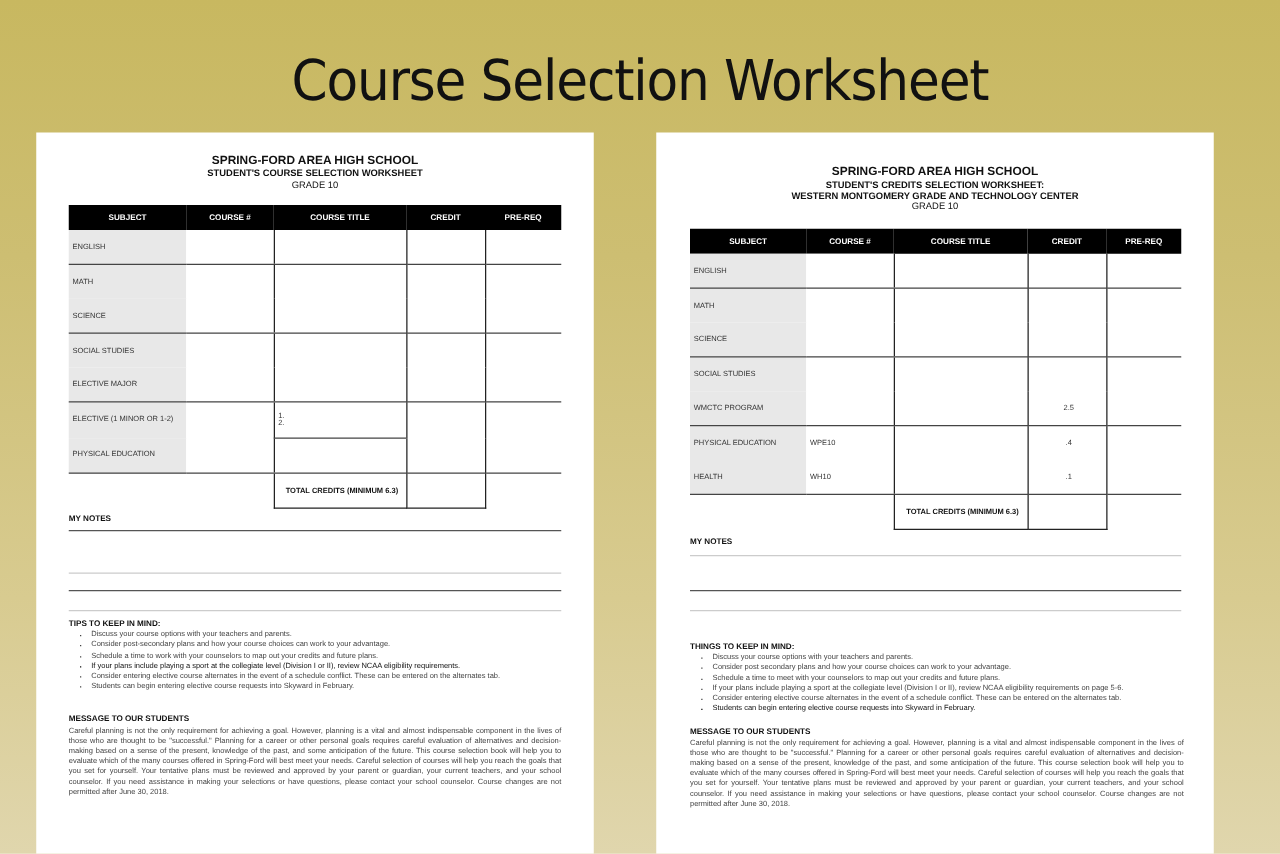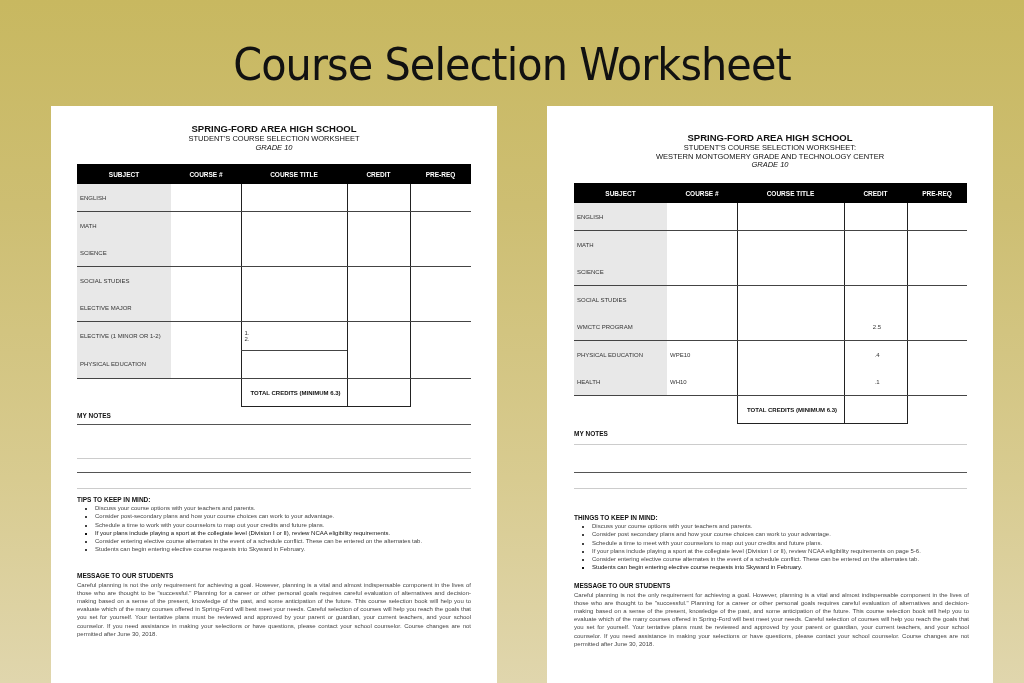--- a/index.html
+++ b/index.html
@@ -16,7 +16,6 @@
   .paper {
     position: absolute; top: 106px; width: 446px; height: 577px; background: #fff;
     box-sizing: border-box;
-    margin-left: 22px;
   }
   .paper.left { left: 29px; }
   .paper.right { left: 525px; }

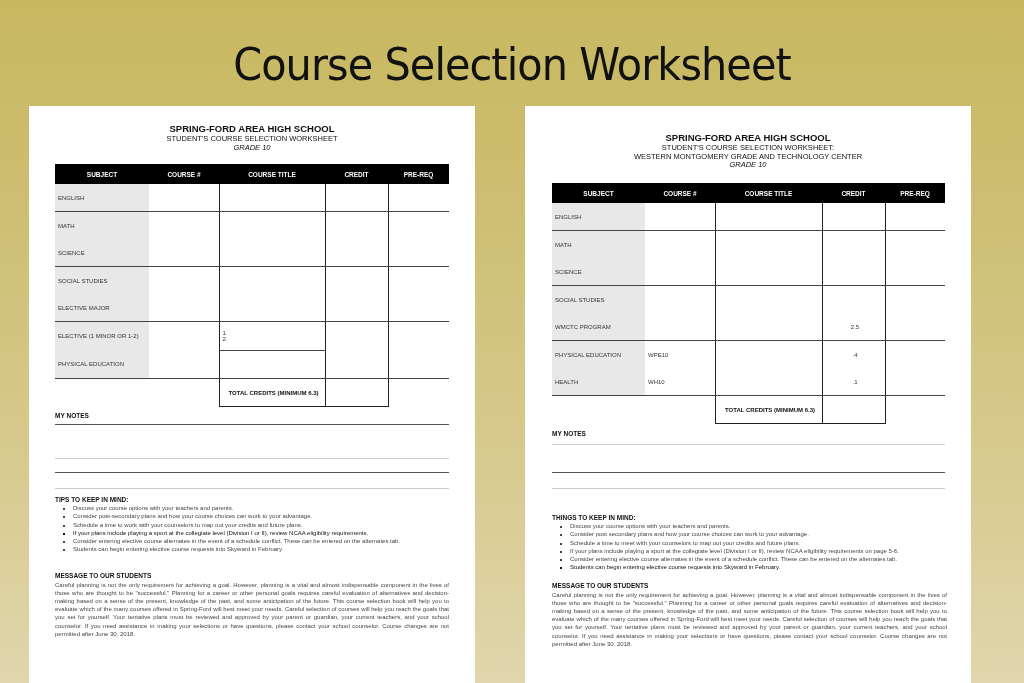--- a/index.html
+++ b/index.html
@@ -21,7 +21,7 @@
   .paper.right { left: 525px; }
   .hdr { text-align: center; color: #111; line-height: 1.15; }
   .hdr .school { font-weight: bold; font-size: 9.5px; }
-  .hdr .sub { font-weight: normal; font-size: 7.5px; }
+  .hdr .sub { font-weight: bold; font-size: 7.5px; }
   .hdr .grade { font-size: 7.5px; font-style: italic; }
 
   table.ws {

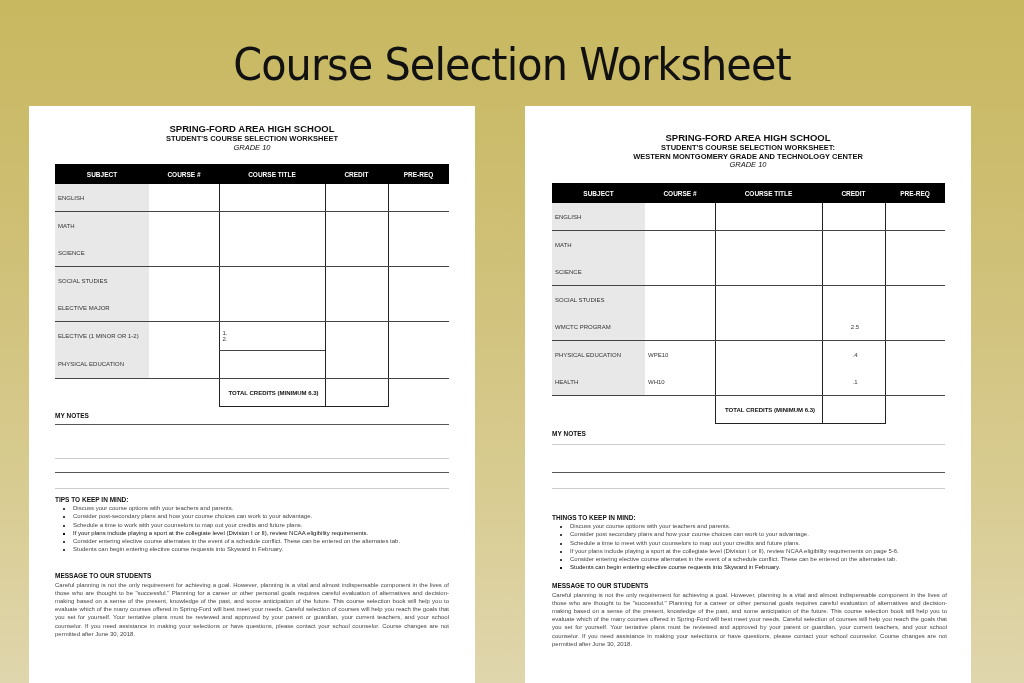--- a/index.html
+++ b/index.html
@@ -22,7 +22,7 @@
   .hdr { text-align: center; color: #111; line-height: 1.15; }
   .hdr .school { font-weight: bold; font-size: 9.5px; }
   .hdr .sub { font-weight: bold; font-size: 7.5px; }
-  .hdr .grade { font-size: 7.5px; font-style: italic; }
+  .hdr .grade { font-size: 7.5px; }
 
   table.ws {
     position: absolute; border-collapse: collapse; table-layout: fixed;

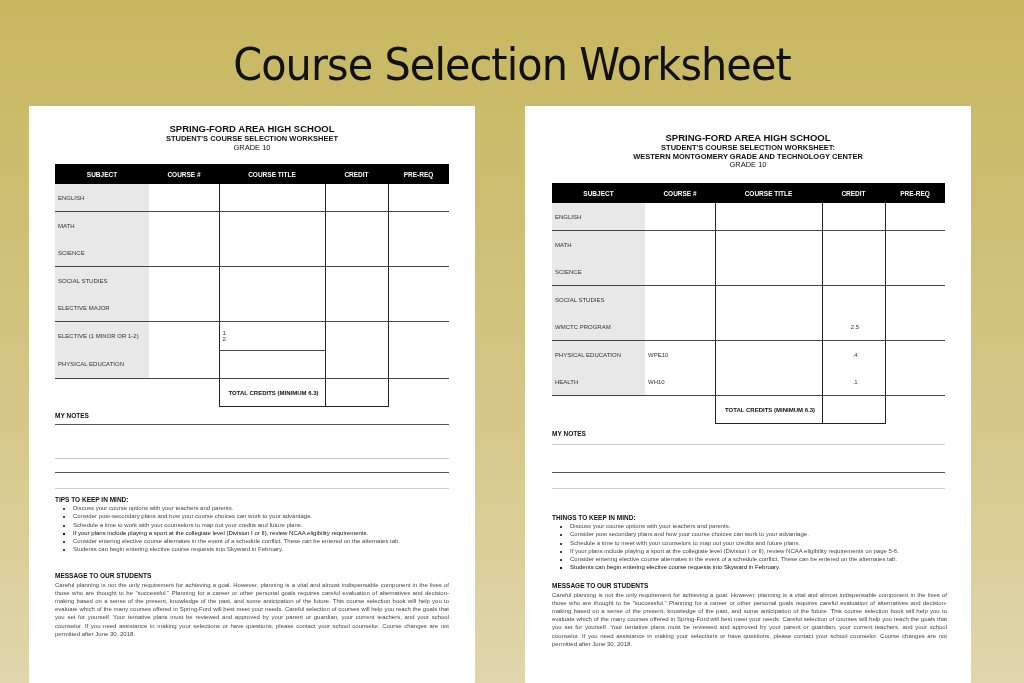--- a/index.html
+++ b/index.html
@@ -170,7 +170,7 @@
 <div class="paper right">
   <div class="hdr" style="position:absolute; top:27px; left:0; width:446px;">
     <div class="school">SPRING-FORD AREA HIGH SCHOOL</div>
-    <div class="sub">STUDENT'S COURSE SELECTION WORKSHEET:</div>
+    <div class="sub">STUDENT'S CREDITS SELECTION WORKSHEET:</div>
     <div class="sub">WESTERN MONTGOMERY GRADE AND TECHNOLOGY CENTER</div>
     <div class="grade">GRADE 10</div>
   </div>

